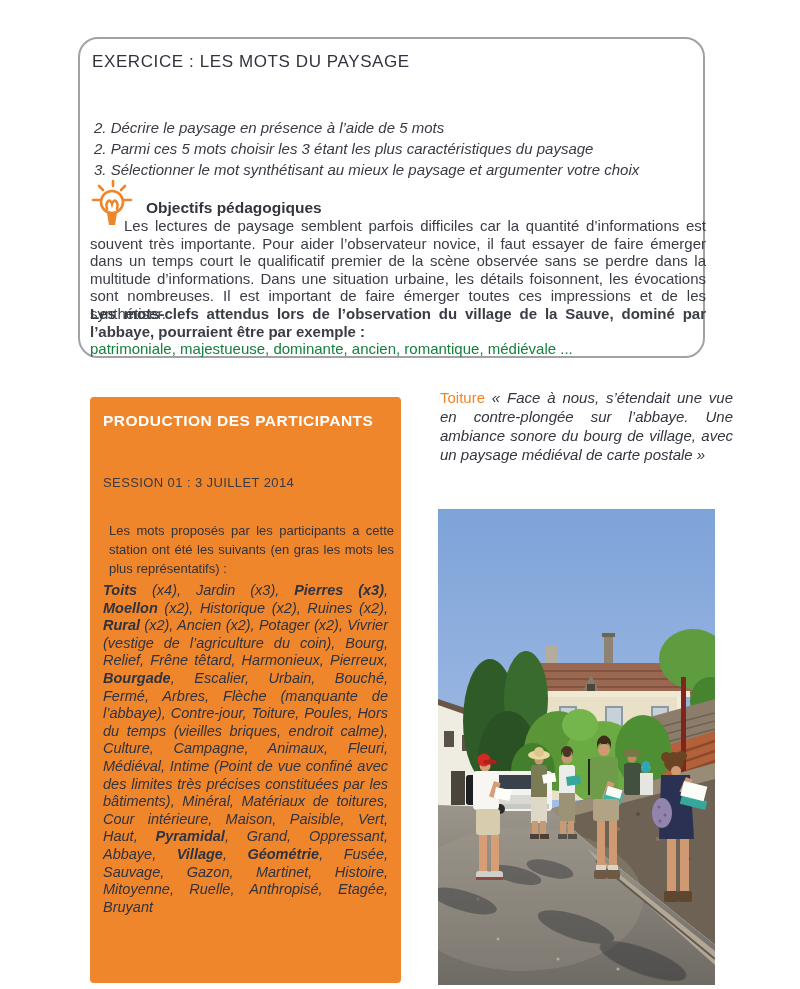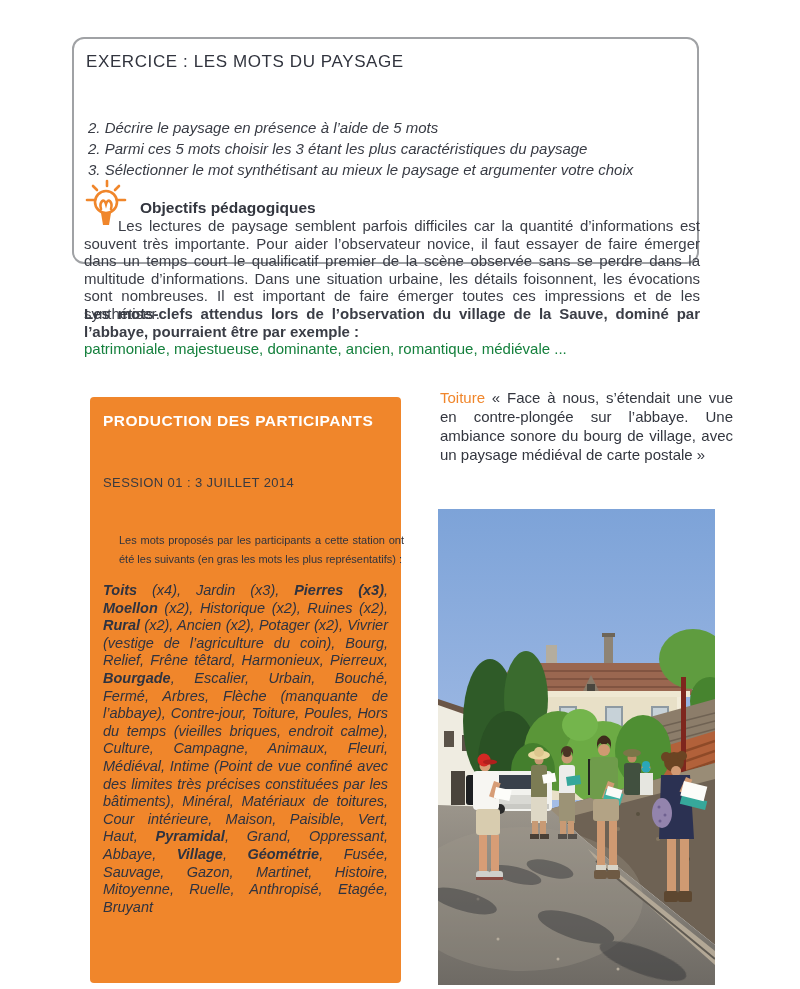--- a/index.html
+++ b/index.html
@@ -8,8 +8,8 @@
   .page{position:absolute;inset:0;background:#fff;}
 
   
-  .exercise-box{position:absolute;left:72px;top:37px;width:627px;height:227px;
-    border:2px solid #A0A2A5;border-radius:12px;box-sizing:border-box;background:#fff;}
+  .exercise-box{position:absolute;left:78px;top:37px;width:627px;height:321px;
+    border:2px solid #A0A2A5;border-radius:20px;box-sizing:border-box;background:#fff;}
   .ex-title{position:absolute;left:12px;top:13px;font-size:17px;letter-spacing:.6px;
     color:#31343E;font-weight:400;}
   .ex-steps{position:absolute;left:14px;top:78px;width:600px;font-size:15px;

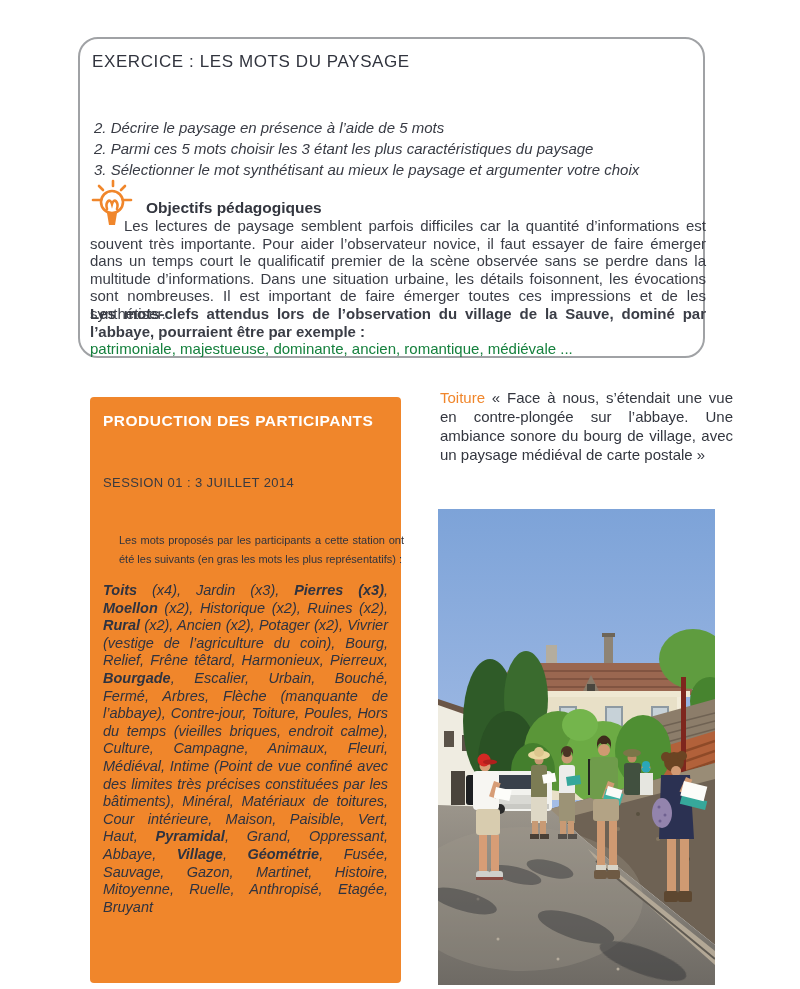--- a/index.html
+++ b/index.html
@@ -40,7 +40,7 @@
   .verbatim{position:absolute;left:440px;top:388px;width:293px;font-size:15px;
     line-height:19px;text-align:justify;margin:0;color:#33363F;}
   .vb-label{color:#F0862B;font-style:normal;}
-  .vb-quote{}
+  .vb-quote{font-style:italic;}
 
   .photo{position:absolute;left:438px;top:509px;width:277px;height:476px;overflow:hidden;}
   .photo svg{display:block;}

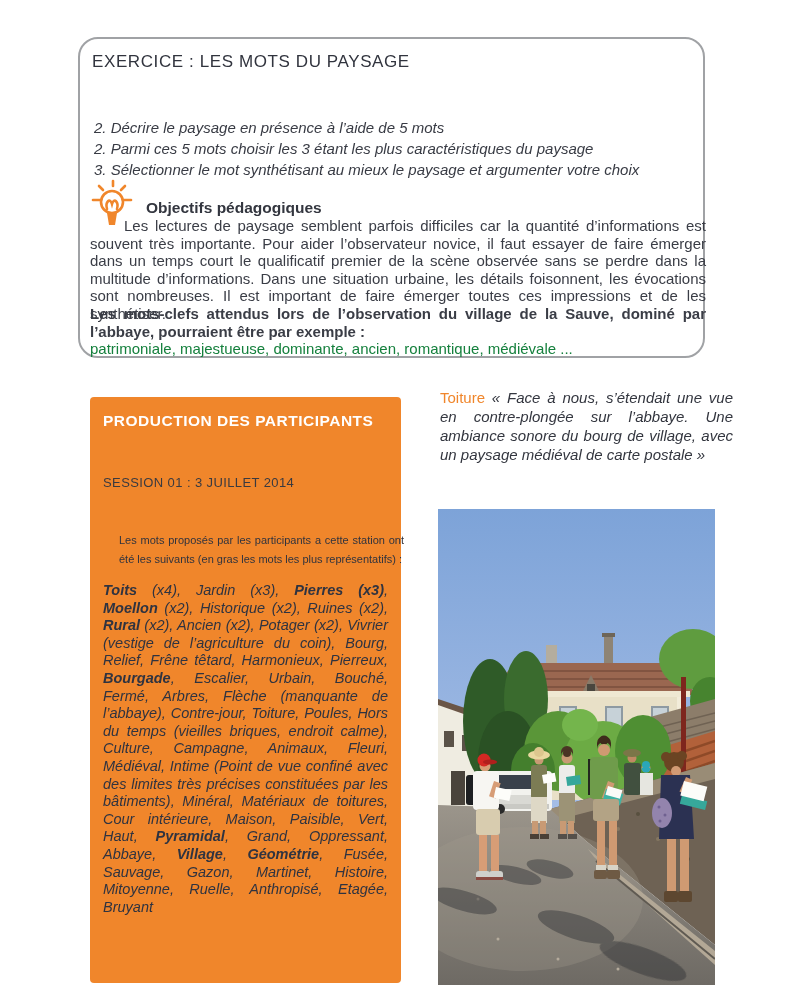--- a/index.html
+++ b/index.html
@@ -31,8 +31,8 @@
     color:#ffffff;letter-spacing:.5px;}
   .prod-session{position:absolute;left:13px;top:78px;font-size:13px;letter-spacing:.4px;
     color:#3A3A40;font-weight:400;text-align:center;}
-  .prod-intro{position:absolute;left:13px;top:118px;width:285px;font-size:11px;
-    line-height:19px;color:#30333E;margin:16px;text-align:justify;}
+  .prod-intro{position:absolute;left:13px;top:118px;width:285px;font-size:13px;
+    line-height:19px;color:#30333E;margin:6px;text-align:justify;}
   .word-list{position:absolute;left:13px;top:185px;width:285px;font-size:14.5px;
     line-height:17.6px;color:#2F3340;font-style:italic;text-align:justify;margin:0;}
 

